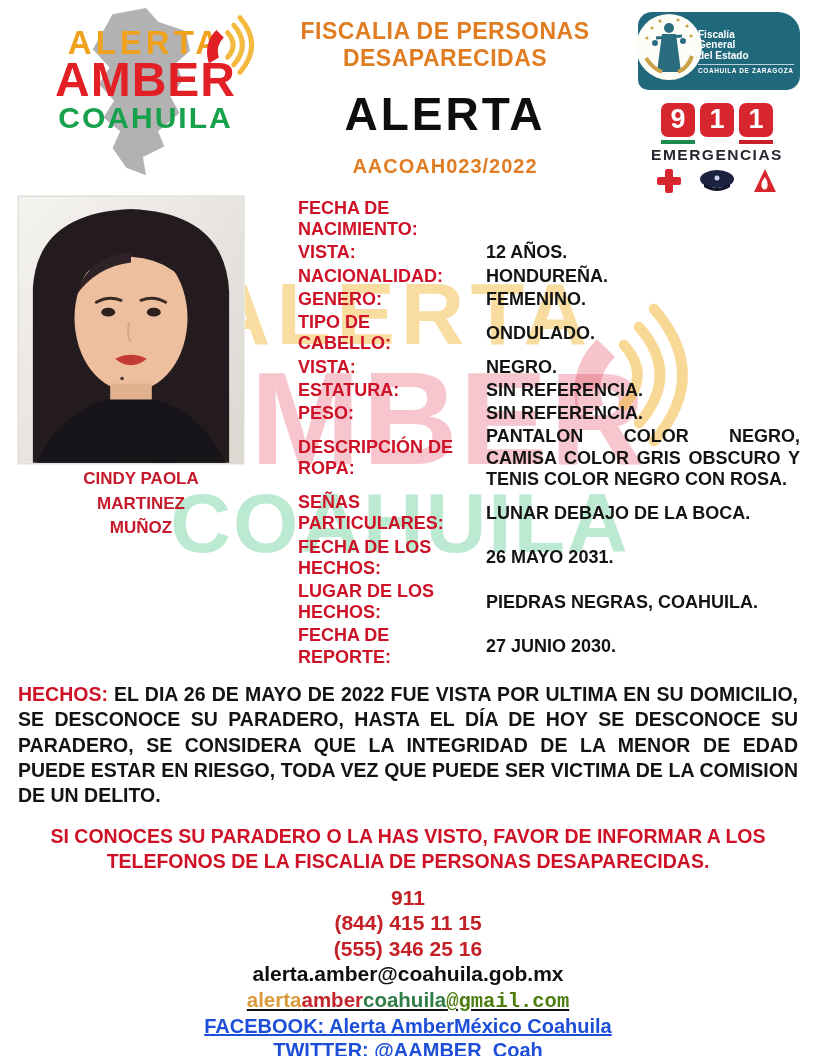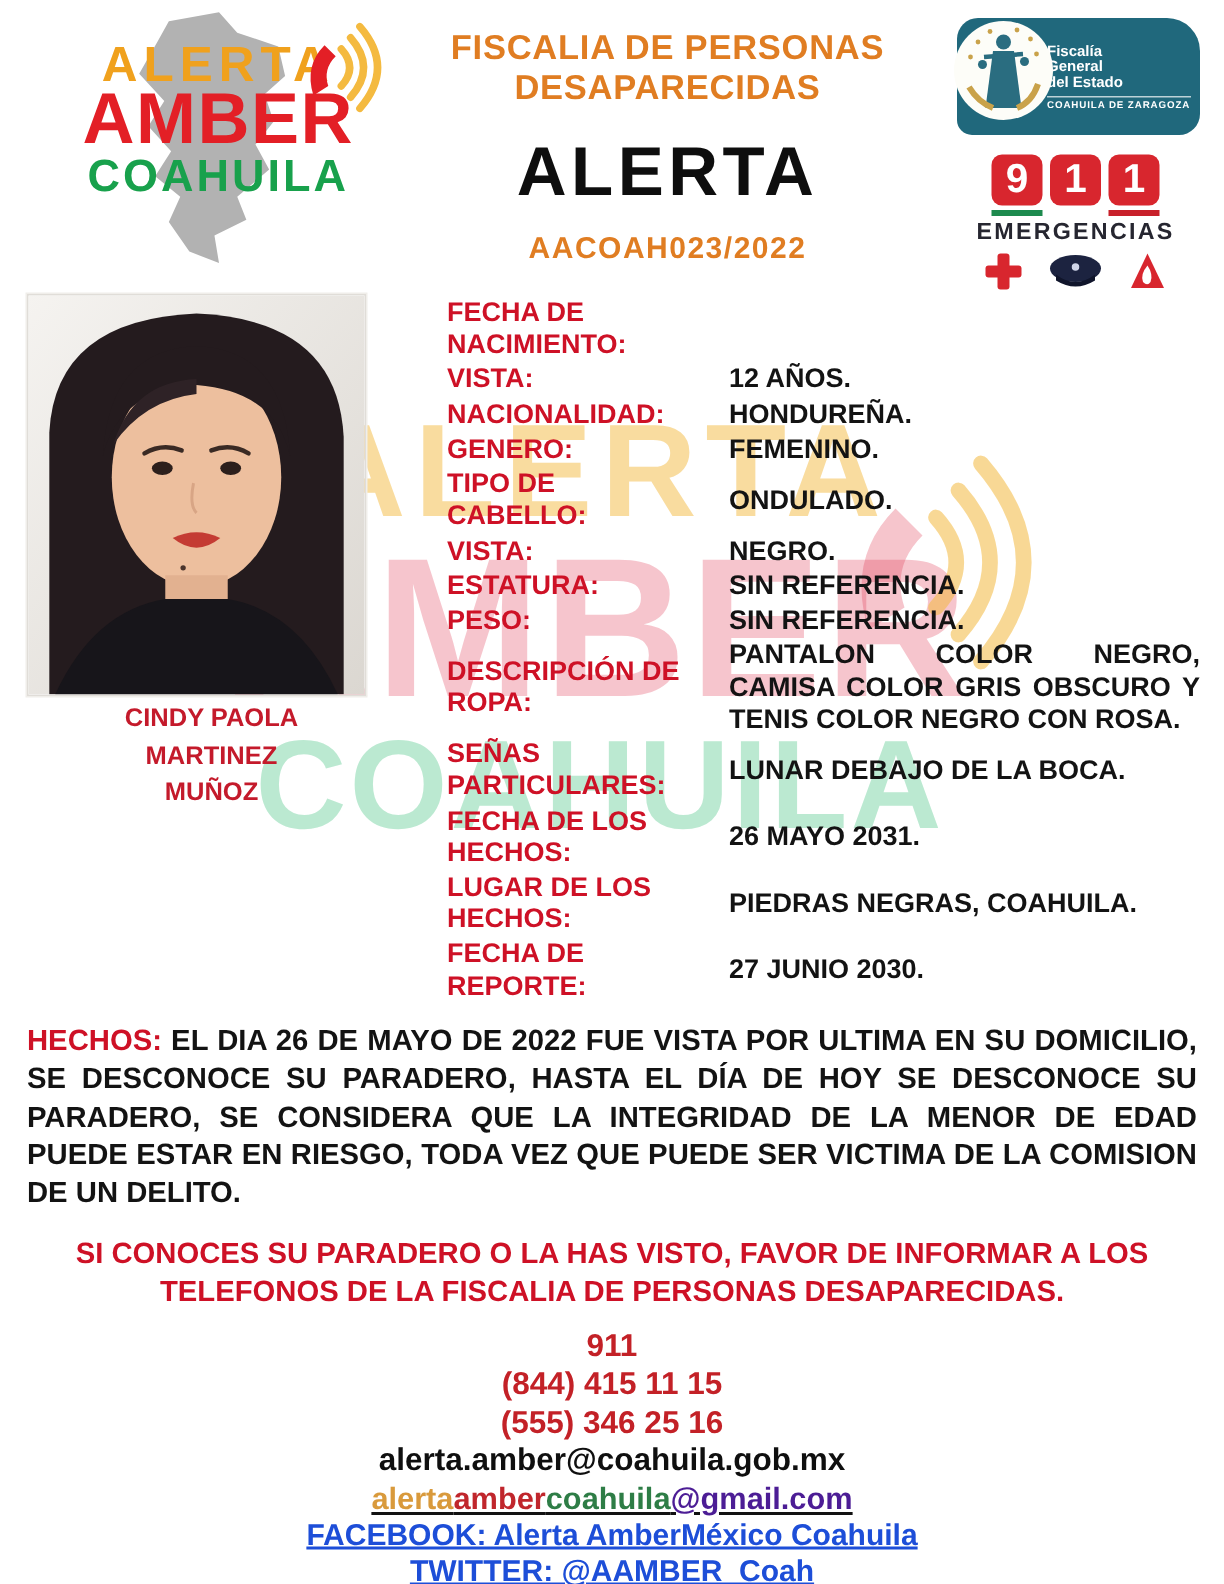--- a/index.html
+++ b/index.html
@@ -82,7 +82,7 @@
   .phone { color:#C32127; font-size:21px; }
   .email-gov { color:#0f0f0f; font-size:21px; }
   .email-gmail { font-size:20.5px; color:#111; text-decoration:underline; }
-  .gm1 { color:#D99A3C; } .gm2 { color:#C0262C; } .gm3 { color:#2E7D46; } .gm4 { color:#4c1d95; }
+  .gm1 { color:#D99A3C; } .gm2 { color:#C0262C; } .gm3 { color:#2E7D46; } .gm4 { color:#4d7c0f;font-family:Liberation Mono, monospace; }
   .social { color:#1d4ed8; font-size:20px; text-decoration:underline; }
 </style>
 </head>

